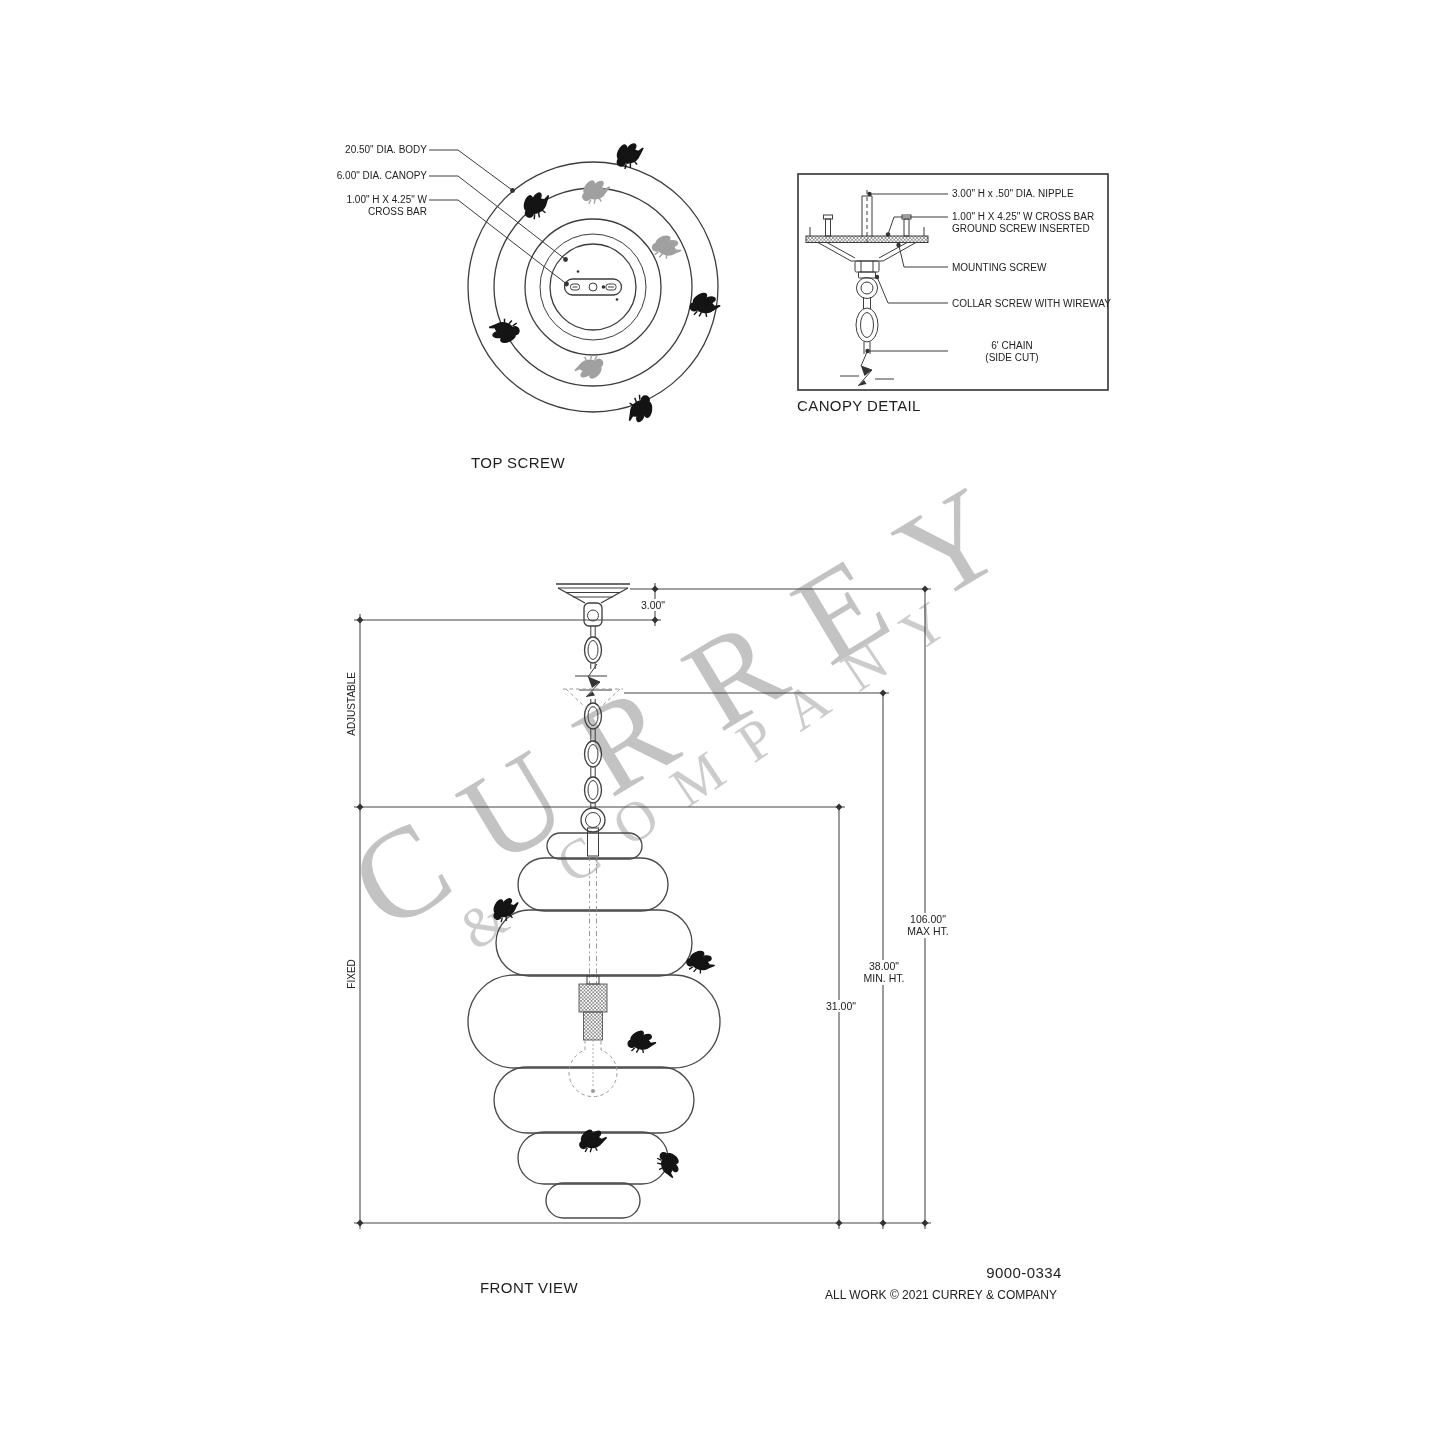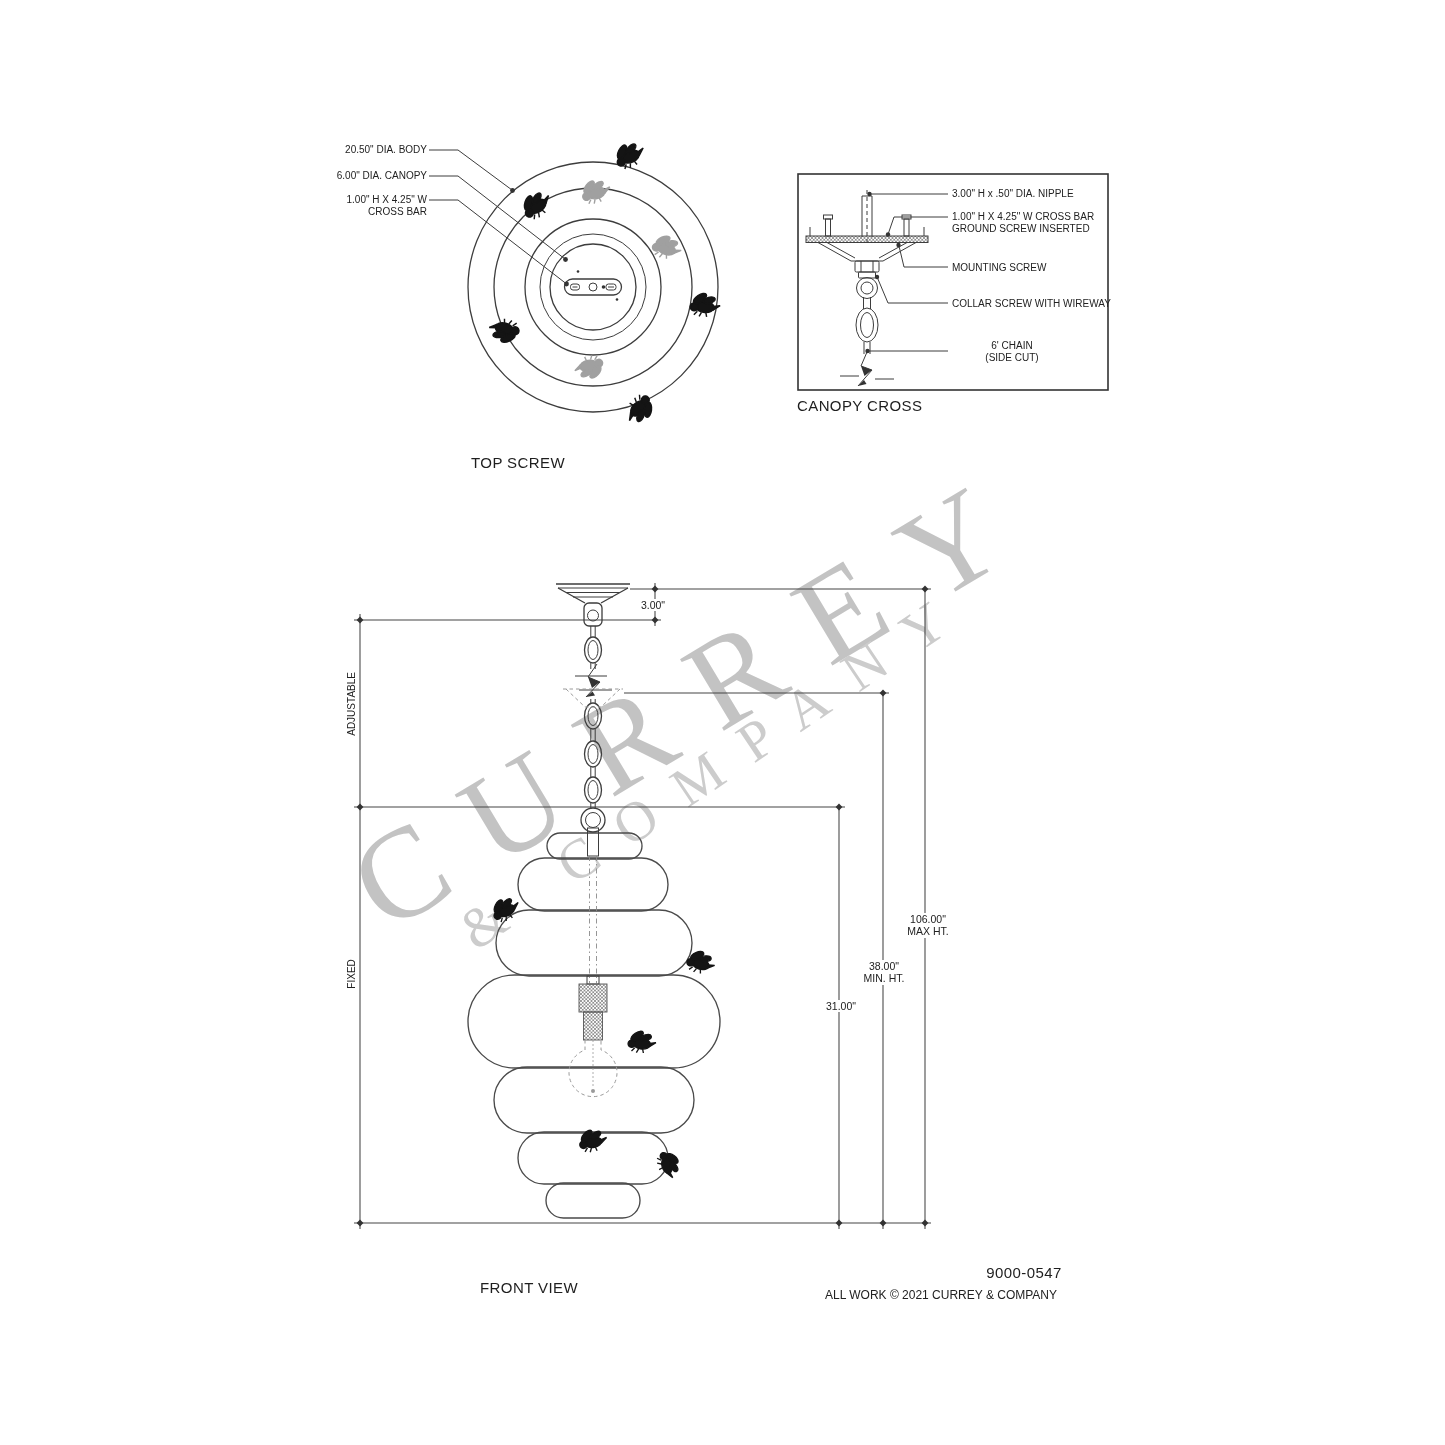--- a/index.html
+++ b/index.html
@@ -243,7 +243,7 @@
   <div class="lbl" style="left:952px;top:298px;width:160px;">COLLAR SCREW WITH WIREWAY</div>
   <div class="lbl" style="left:952px;top:340px;width:120px;text-align:center;">6' CHAIN
 (SIDE CUT)</div>
-  <div class="lbl title" style="left:797px;top:397px;width:220px;">CANOPY CROSS</div>
+  <div class="lbl title" style="left:797px;top:397px;width:220px;">CANOPY DETAIL</div>
 
   <div class="lbl c bgw" style="left:629px;top:599px;width:44px;font-size:10.5px;">3.00"</div>
   <div class="lbl c rot" style="left:302px;top:698px;width:100px;">ADJUSTABLE</div>

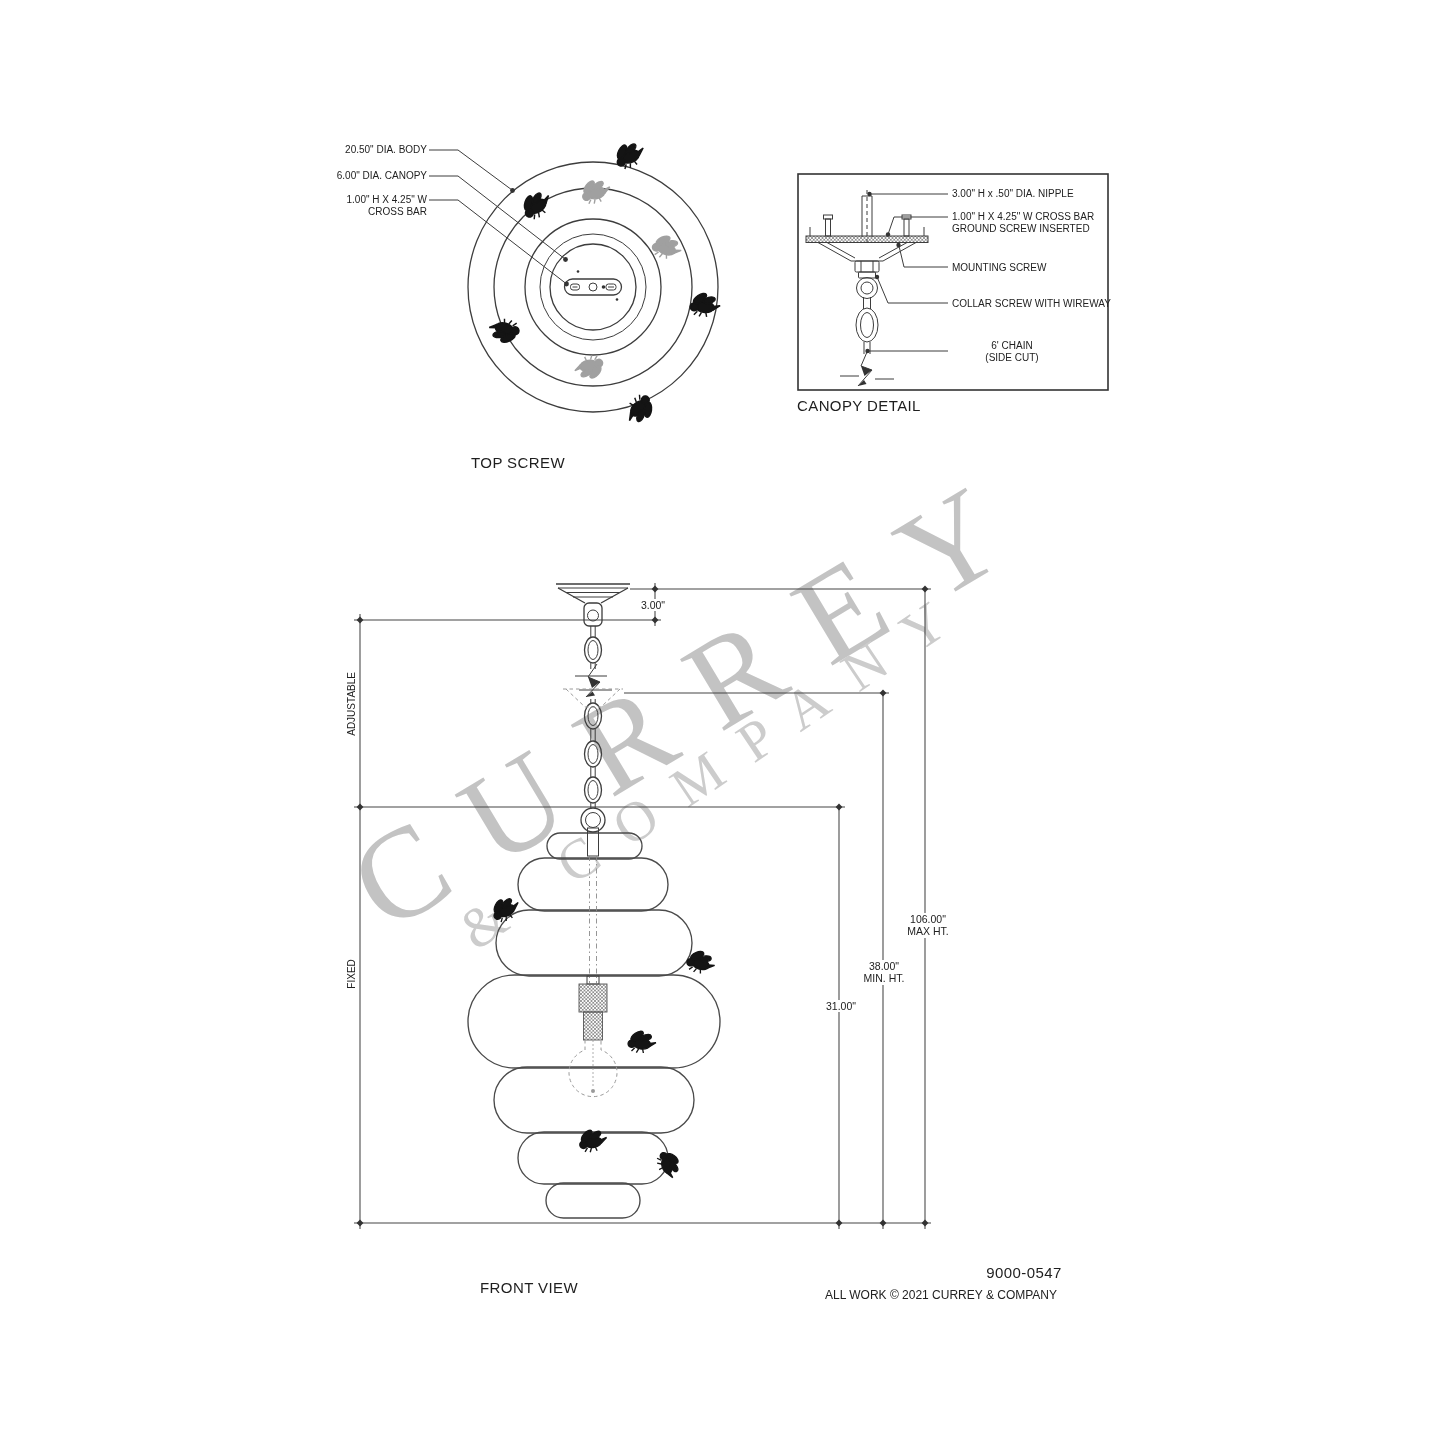--- a/index.html
+++ b/index.html
@@ -255,7 +255,7 @@
   <div class="lbl c bgw" style="left:813px;top:1000px;width:52px;font-size:10.5px;">31.00"</div>
 
   <div class="lbl title c" style="left:454px;top:1279px;width:150px;">FRONT VIEW</div>
-  <div class="lbl title c" style="left:954px;top:1264px;width:140px;">9000-0547</div>
+  <div class="lbl title c" style="left:954px;top:1264px;width:140px;">9000-0334</div>
   <div class="lbl c" style="left:818px;top:1288px;width:246px;font-size:12px;">ALL WORK © 2021 CURREY &amp; COMPANY</div>
 
 </div>

